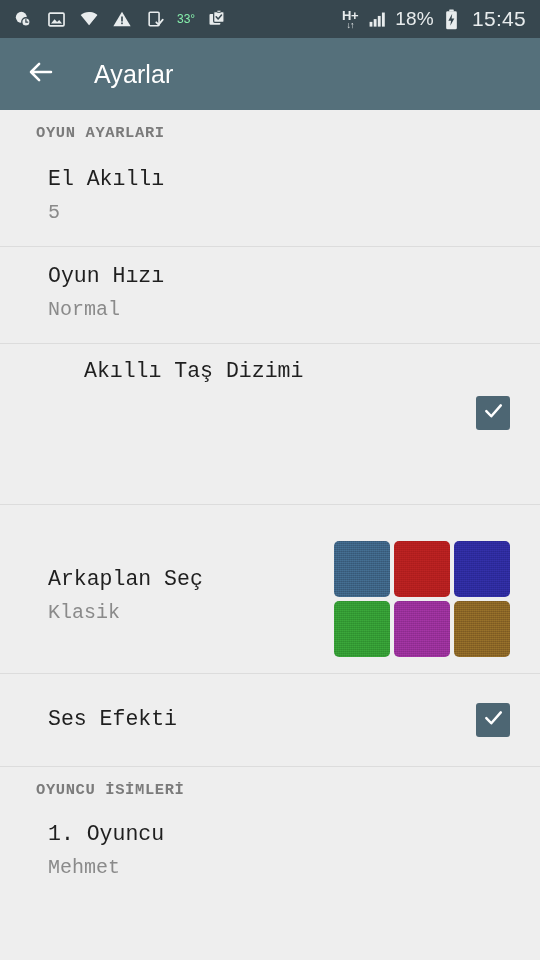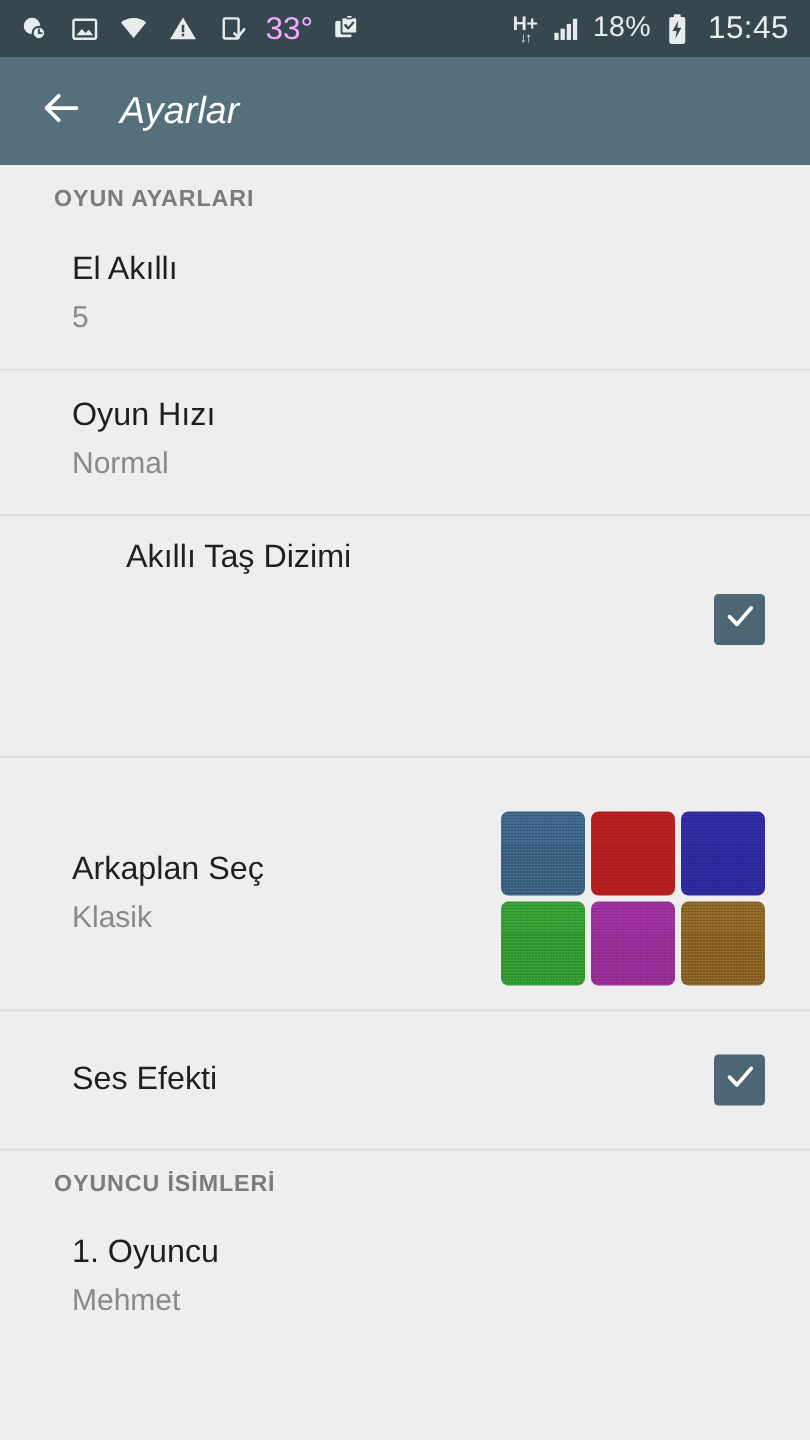--- a/index.html
+++ b/index.html
@@ -52,9 +52,9 @@
   }
   .sb-ico svg { display: block; }
   .sb-temp {
-    font-size: 21px;
+    font-size: 12px;
     letter-spacing: 0px;
-    color: #f0abfc;
+    color: #86efac;
     line-height: 1;
     text-align: right;
   }

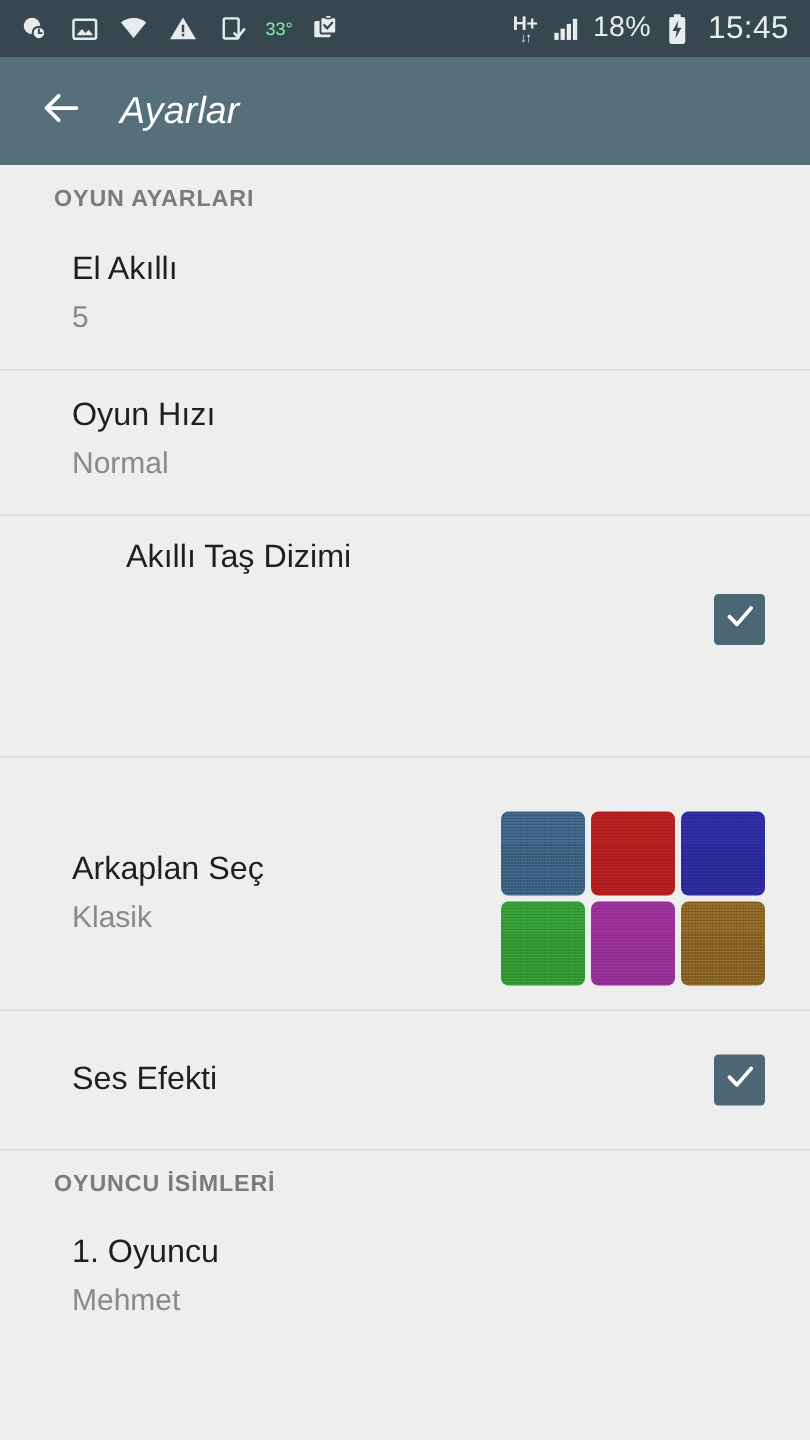--- a/index.html
+++ b/index.html
@@ -105,9 +105,8 @@
   .appbar-title {
     color: #ffffff;
     font-size: 25px;
-    margin-left: 16px;
+    margin-left: 30px;
     letter-spacing: 0.1px;
-    font-style: italic;
   }
 
   

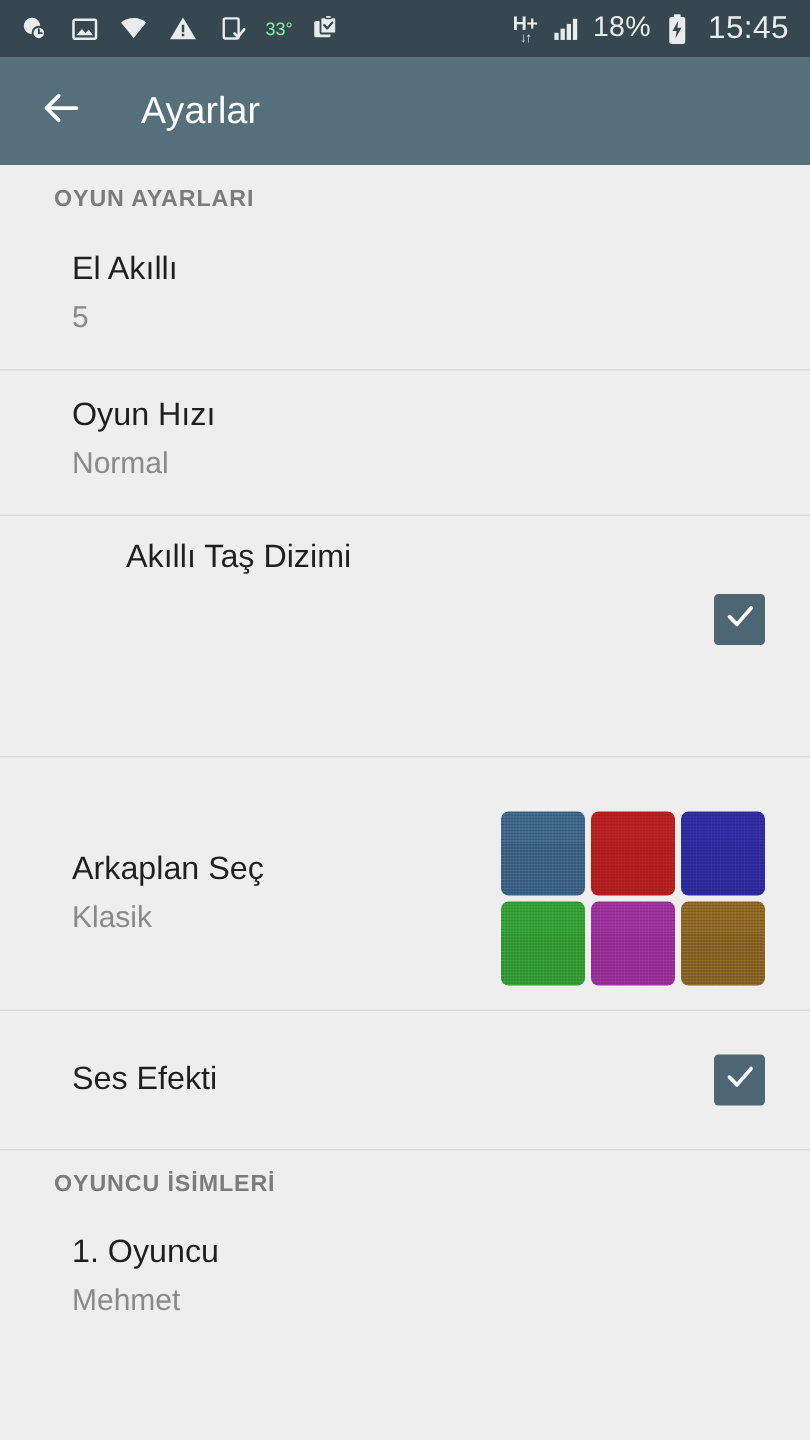--- a/index.html
+++ b/index.html
@@ -114,6 +114,7 @@
     background: #eeeeee;
     height: 850px;
     overflow: hidden;
+    font-family: Liberation Mono, monospace;
   }
   .section-header {
     color: #7b7b7b;

